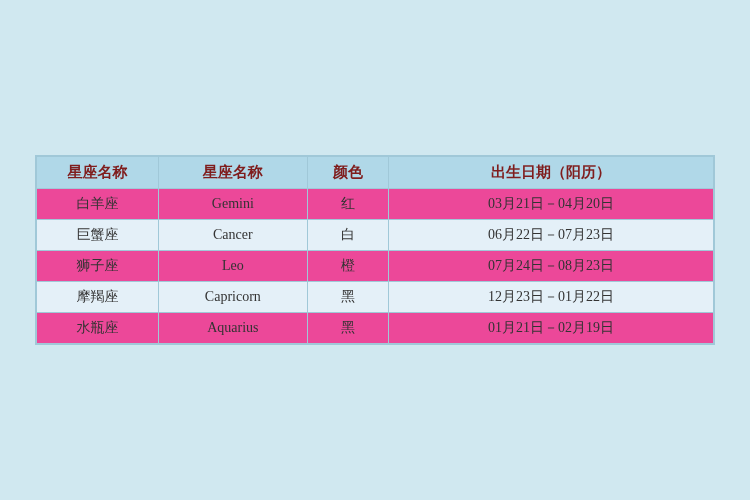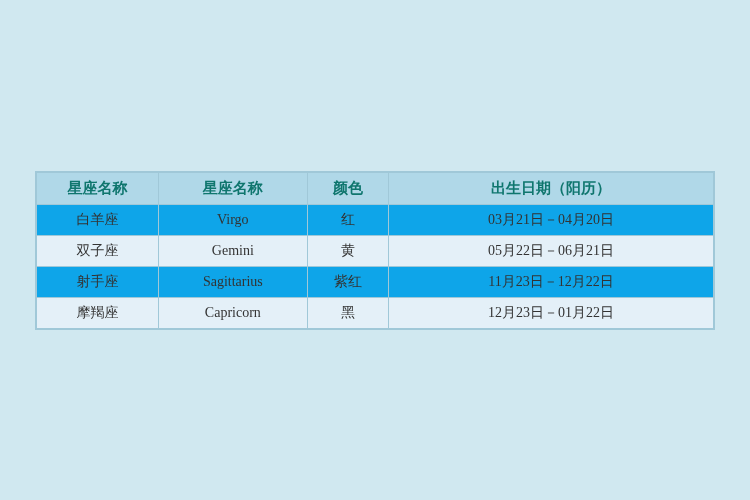--- a/index.html
+++ b/index.html
@@ -41,7 +41,7 @@
       background-color: #b0d8e8;
       font-weight: bold;
       font-size: 15px;
-      color: #0f766e;
+      color: #7f1d1d;
     }
 
     tbody tr {

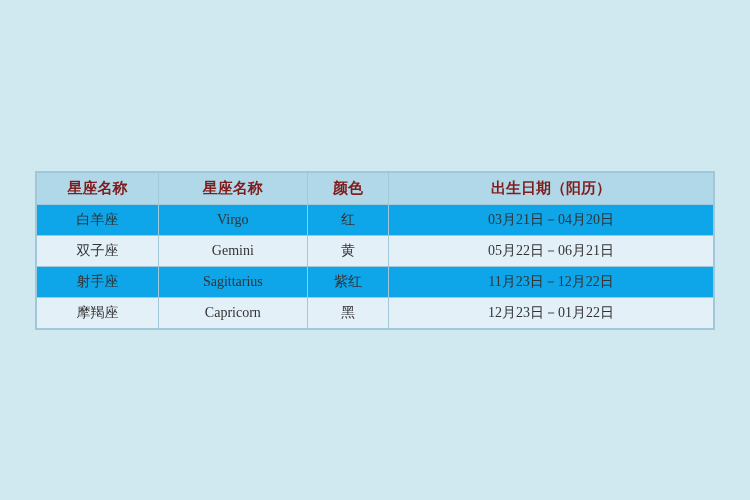--- a/index.html
+++ b/index.html
@@ -45,7 +45,7 @@
     }
 
     tbody tr {
-      background-color: #0ea5e9;
+      background-color: #ec4899;
     }
 
     tbody tr:nth-child(even) {

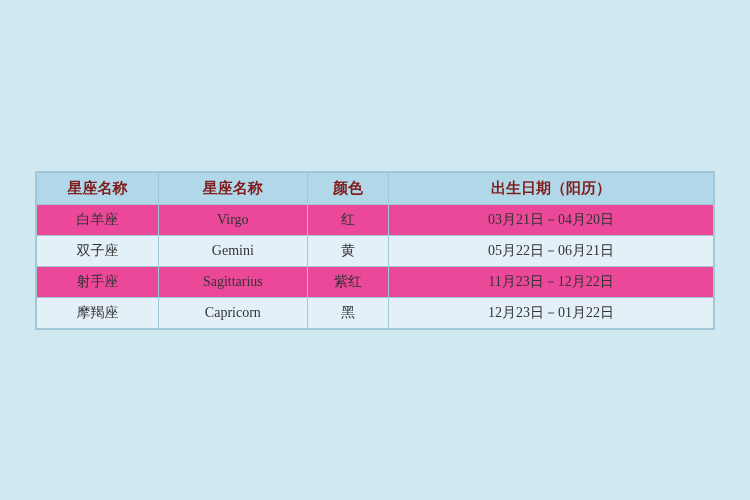--- a/index.html
+++ b/index.html
@@ -73,7 +73,7 @@
     <tbody id="table-body">
     <tr>
           <td>白羊座</td>
-          <td>Virgo</td>
+          <td>Gemini</td>
           <td>红</td>
           <td>03月21日－04月20日</td>
         </tr>

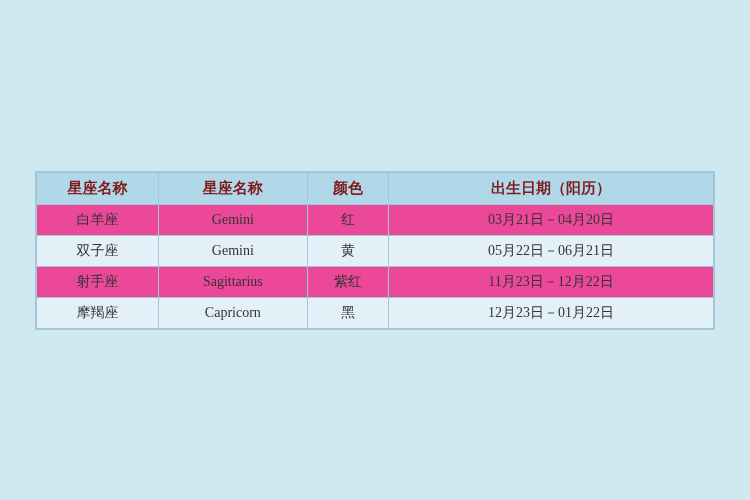--- a/index.html
+++ b/index.html
@@ -78,12 +78,6 @@
           <td>03月21日－04月20日</td>
         </tr>
         <tr>
-          <td>双子座</td>
-          <td>Gemini</td>
-          <td>黄</td>
-          <td>05月22日－06月21日</td>
-        </tr>
-        <tr>
           <td>射手座</td>
           <td>Sagittarius</td>
           <td>紫红</td>

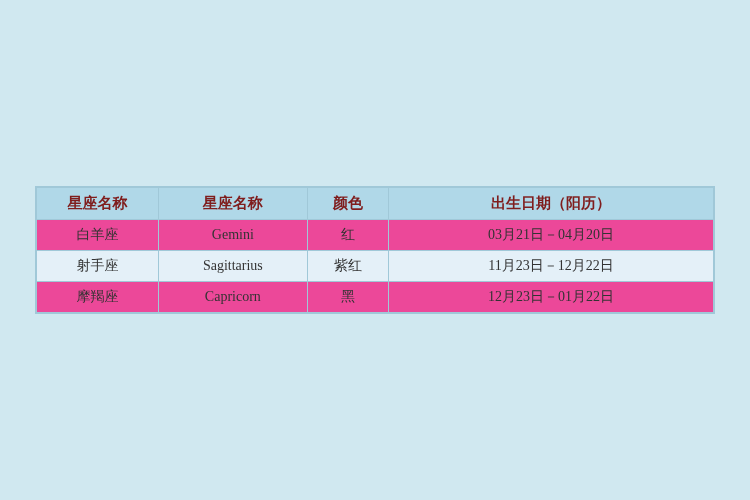--- a/index.html
+++ b/index.html
@@ -78,6 +78,12 @@
           <td>03月21日－04月20日</td>
         </tr>
         <tr>
+          <td>巨蟹座</td>
+          <td>Cancer</td>
+          <td>白</td>
+          <td>06月22日－07月23日</td>
+        </tr>
+        <tr>
           <td>射手座</td>
           <td>Sagittarius</td>
           <td>紫红</td>

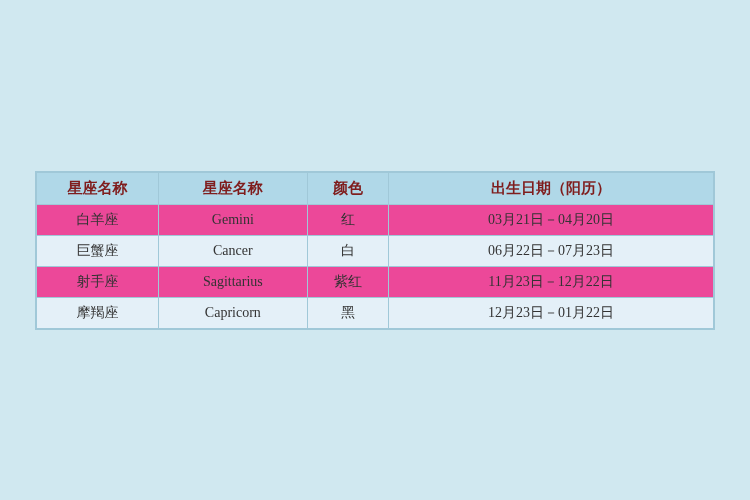--- a/index.html
+++ b/index.html
@@ -84,6 +84,12 @@
           <td>06月22日－07月23日</td>
         </tr>
         <tr>
+          <td>狮子座</td>
+          <td>Leo</td>
+          <td>橙</td>
+          <td>07月24日－08月23日</td>
+        </tr>
+        <tr>
           <td>射手座</td>
           <td>Sagittarius</td>
           <td>紫红</td>

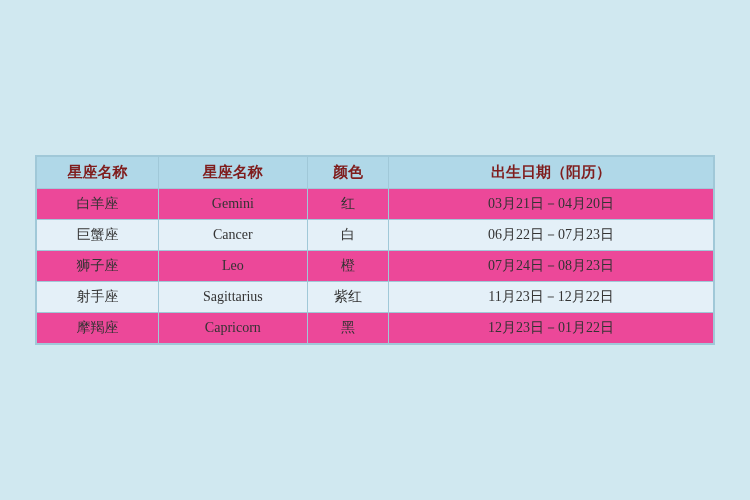--- a/index.html
+++ b/index.html
@@ -90,12 +90,6 @@
           <td>07月24日－08月23日</td>
         </tr>
         <tr>
-          <td>射手座</td>
-          <td>Sagittarius</td>
-          <td>紫红</td>
-          <td>11月23日－12月22日</td>
-        </tr>
-        <tr>
           <td>摩羯座</td>
           <td>Capricorn</td>
           <td>黑</td>

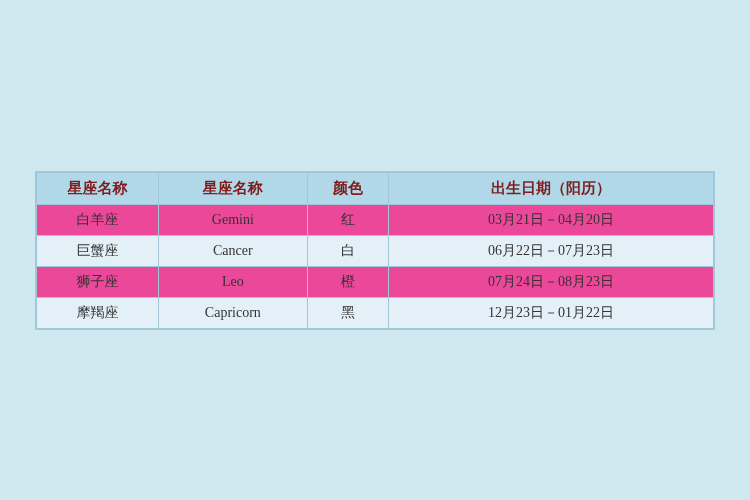--- a/index.html
+++ b/index.html
@@ -95,6 +95,12 @@
           <td>黑</td>
           <td>12月23日－01月22日</td>
         </tr>
+        <tr>
+          <td>水瓶座</td>
+          <td>Aquarius</td>
+          <td>黑</td>
+          <td>01月21日－02月19日</td>
+        </tr>
       </tbody>
   </table>
 </div>

